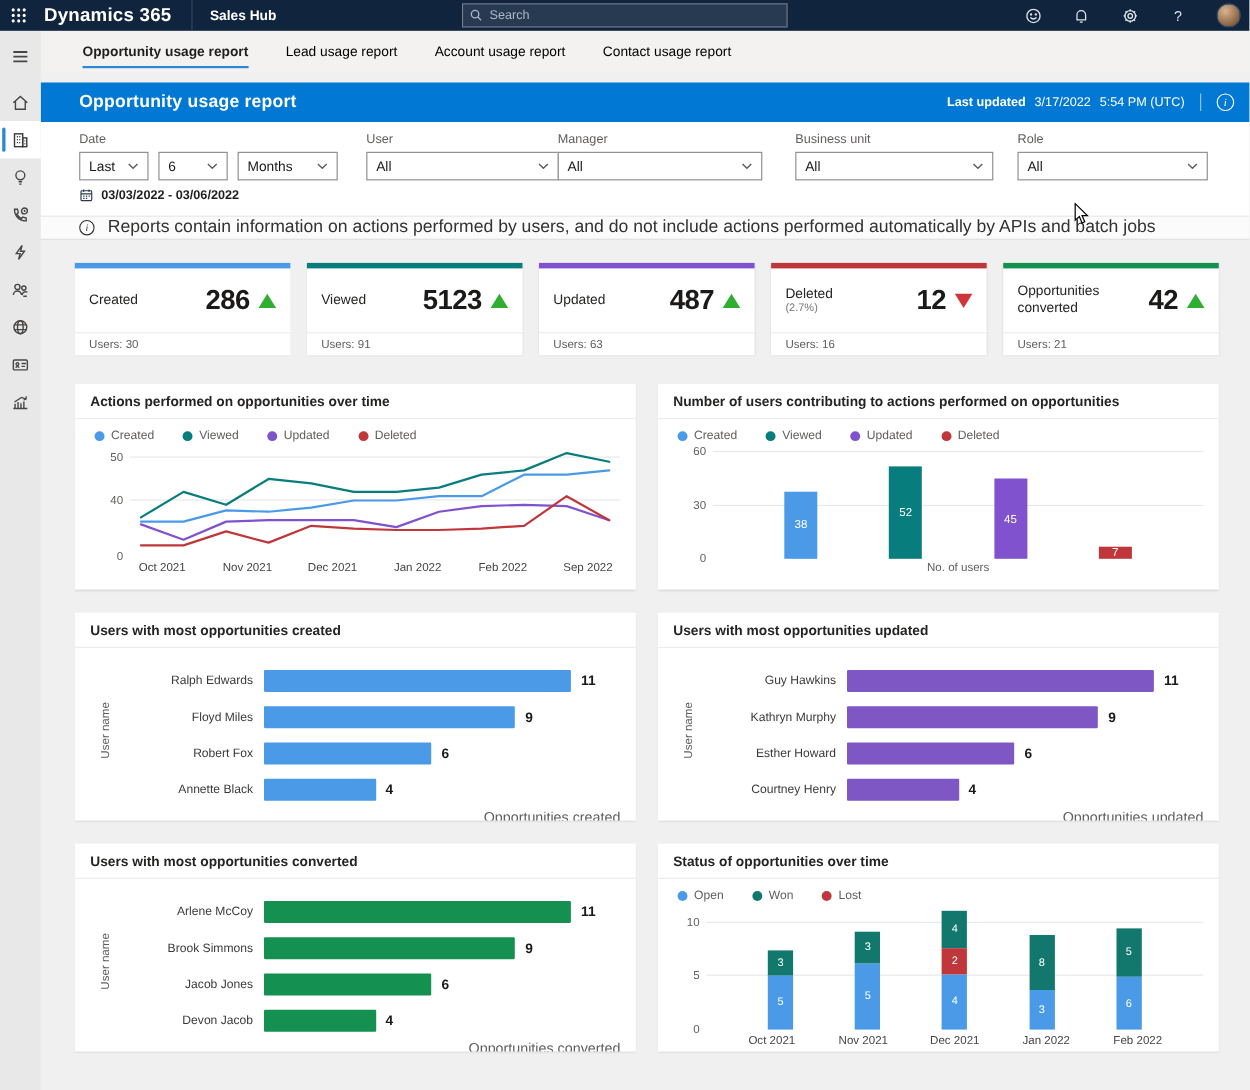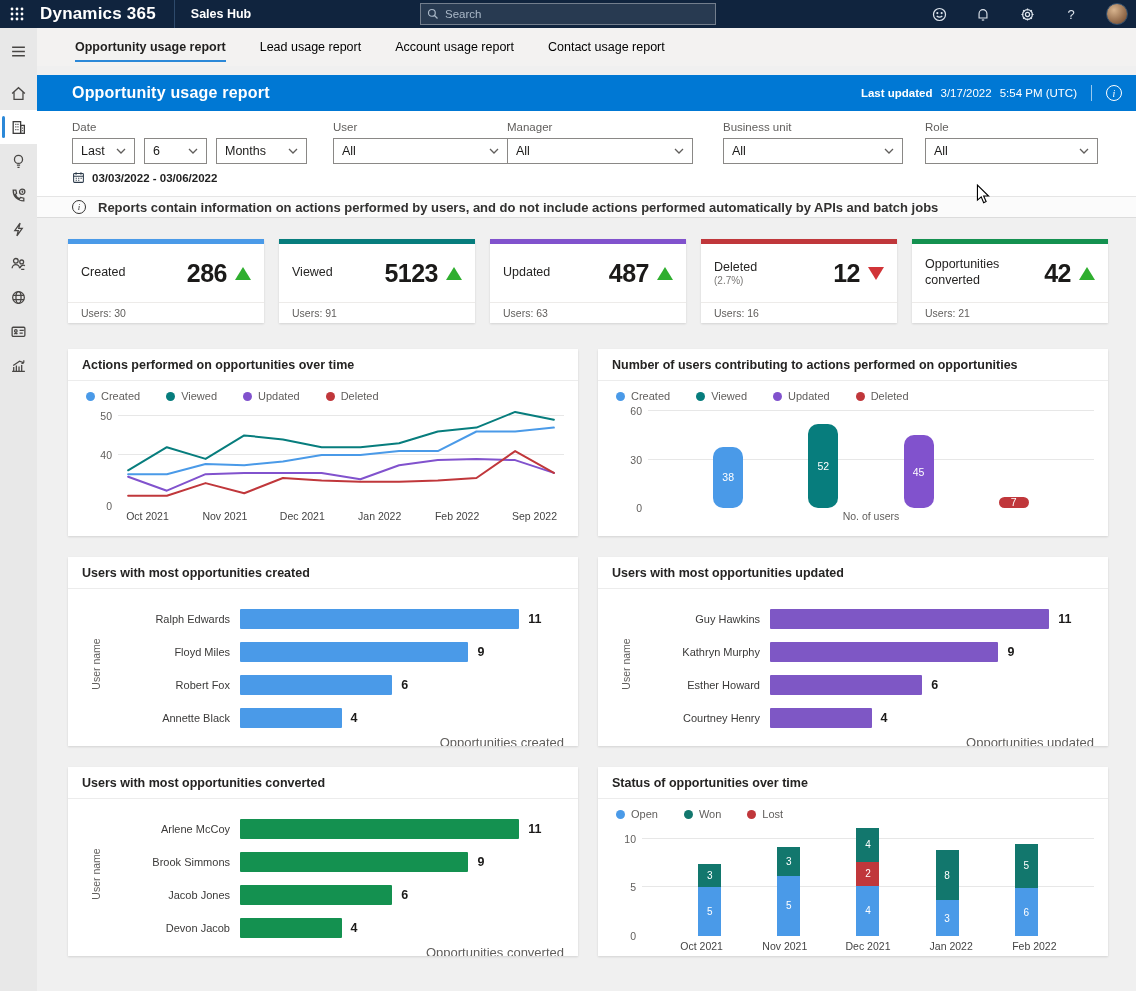--- a/index.html
+++ b/index.html
@@ -55,7 +55,7 @@
 
   .notice { background:#fbfbfb; height:21px; display:flex; align-items:center; padding-left:35px; gap:12px; border-bottom:1px solid #dcdcdc; }
   .notice .ni { width:14px; height:14px; border:1.2px solid #323130; border-radius:50%; color:#323130; display:flex; align-items:center; justify-content:center; font-size:9px; font-style:italic; font-family:"Liberation Serif",serif; flex:none; }
-  .notice .ntext { font-size:13px; color:#323130;font-weight:bold; }
+  .notice .ntext { font-size:16px; color:#323130; }
 
   
   .content { padding:21px 0 0 31px; width:1099px; }

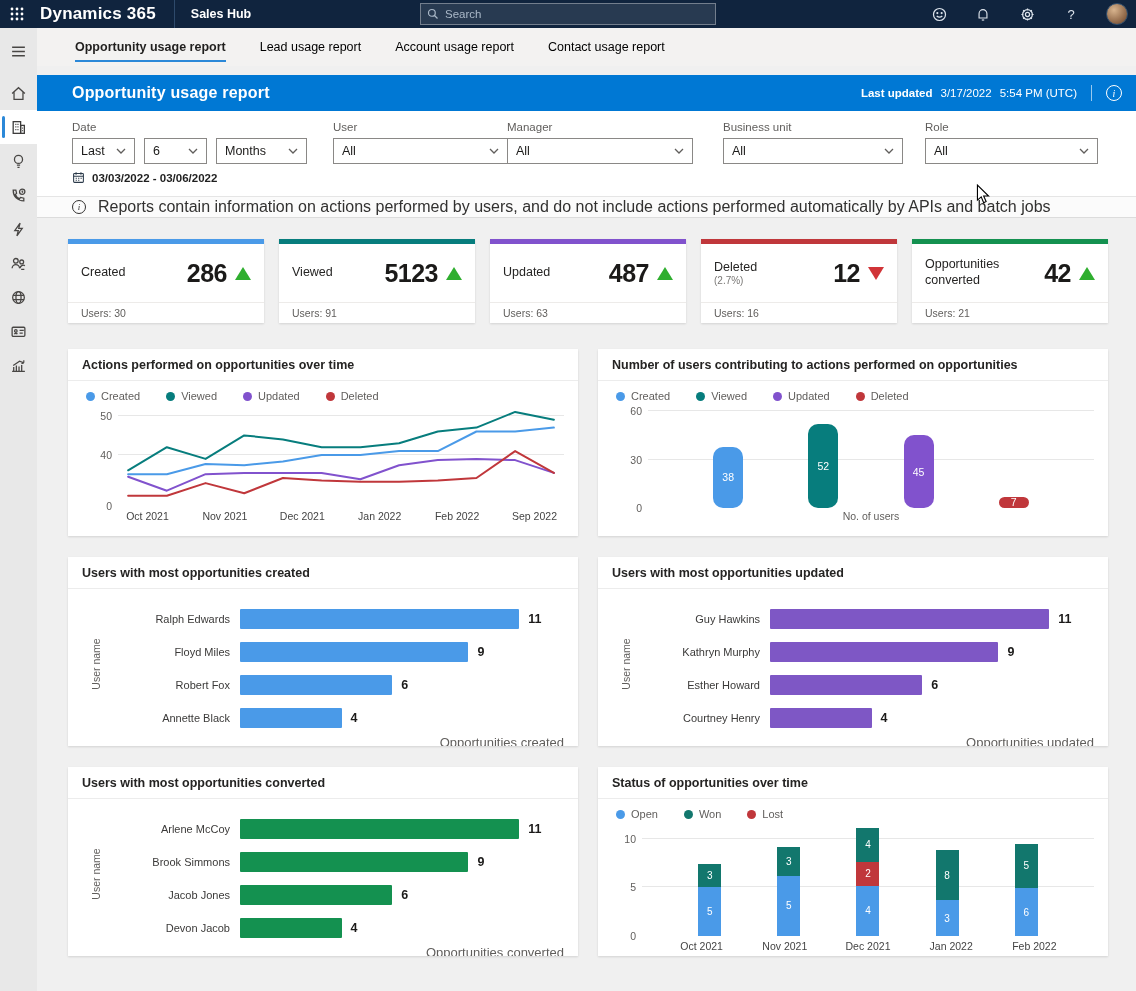--- a/index.html
+++ b/index.html
@@ -88,7 +88,7 @@
   .axis-xlabel { text-align:center; font-size:10.5px; color:#605e5c; margin-top:2px; }
 
   .vbars { position:absolute; inset:0; display:flex; justify-content:space-evenly; align-items:flex-end; }
-  .vbar { display:flex; align-items:center; justify-content:center; color:#fff; font-size:10.5px;border-radius:10px; }
+  .vbar { display:flex; align-items:center; justify-content:center; color:#fff; font-size:10.5px; }
   .stackcol { display:flex; flex-direction:column; justify-content:flex-end; }
   .seg { display:flex; align-items:center; justify-content:center; color:#fff; font-size:10px; }
 

